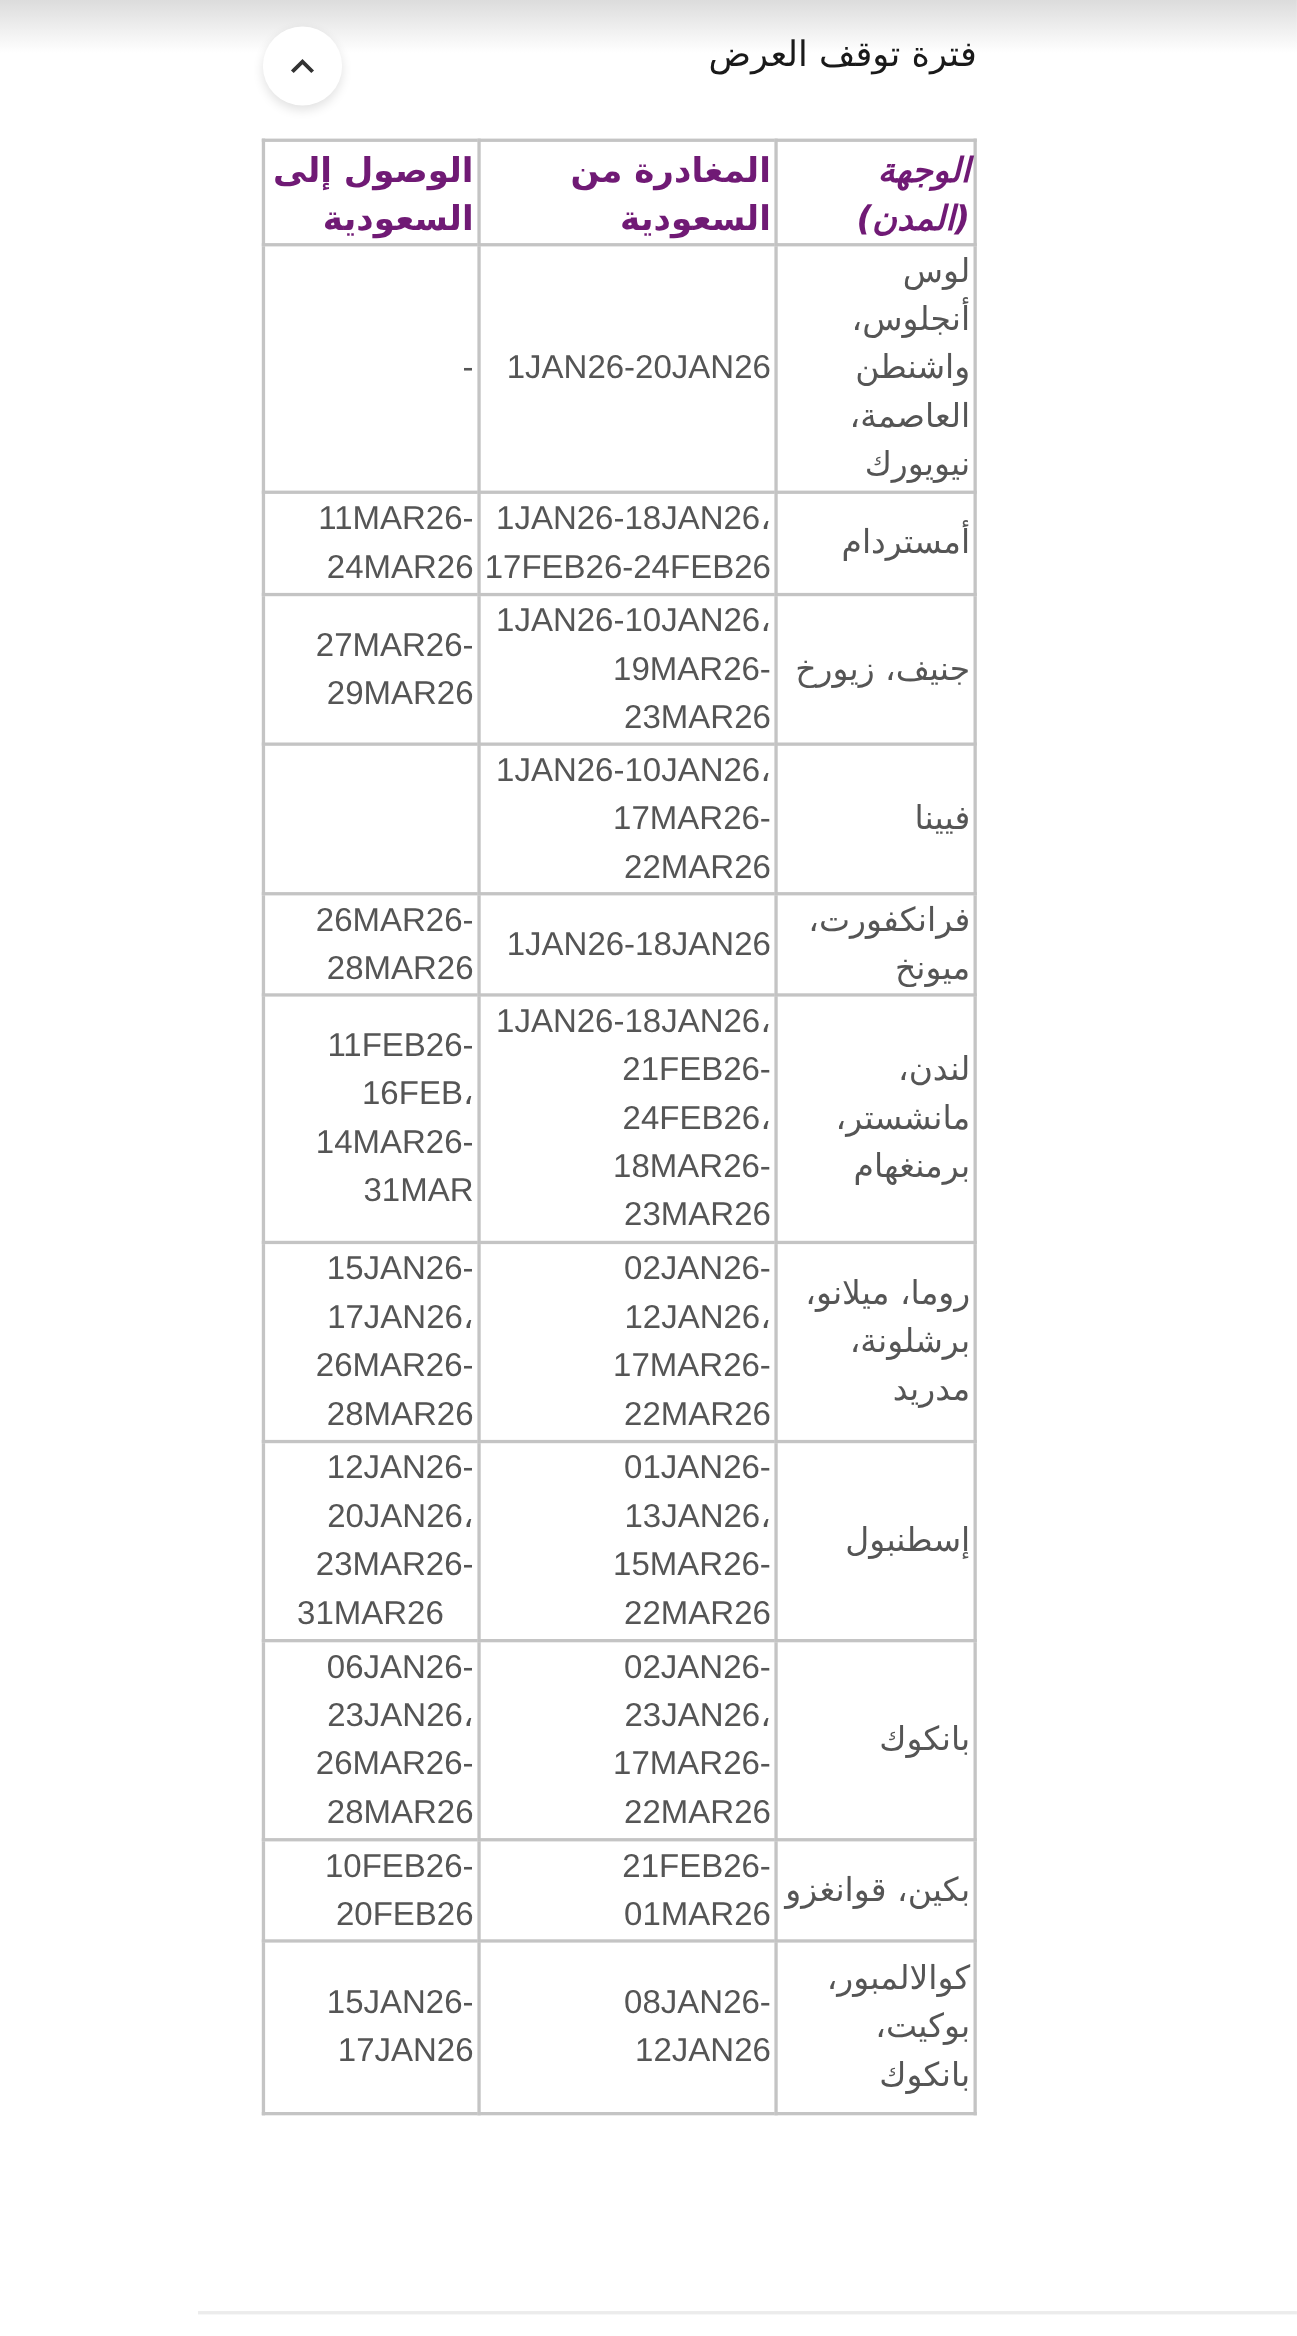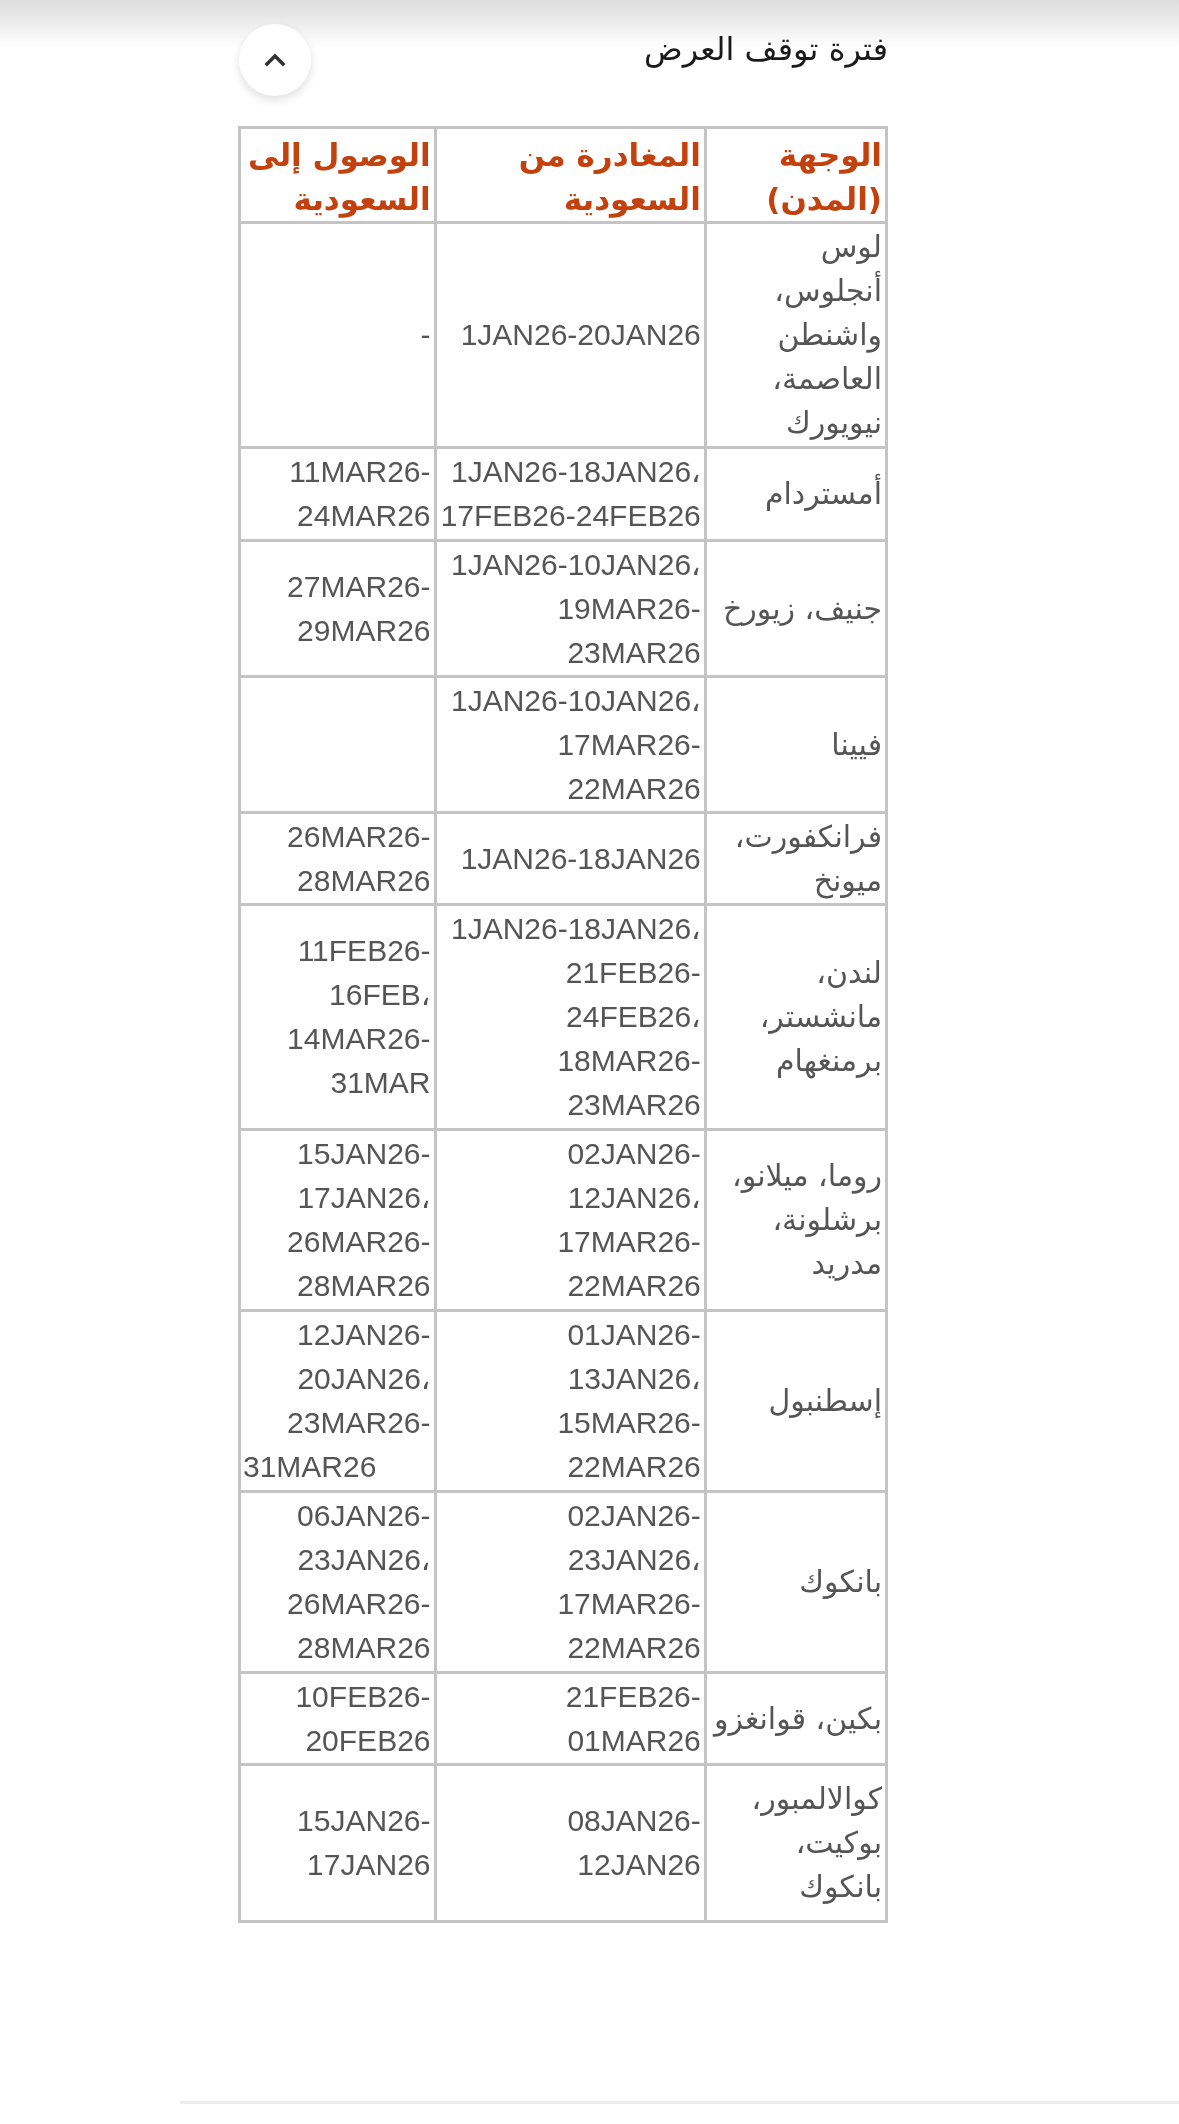--- a/index.html
+++ b/index.html
@@ -33,7 +33,7 @@
     font-size: 30px; line-height: 44px; color: #555;
   }
   table.promo th {
-    font-weight: bold; color: #c2410c; height: 86px; vertical-align: top; padding-top: 4px;
+    font-weight: bold; color: #701a75; height: 86px; vertical-align: top; padding-top: 4px;
     font-size: 31px;
   }
   .col-dest { width: 174px; }

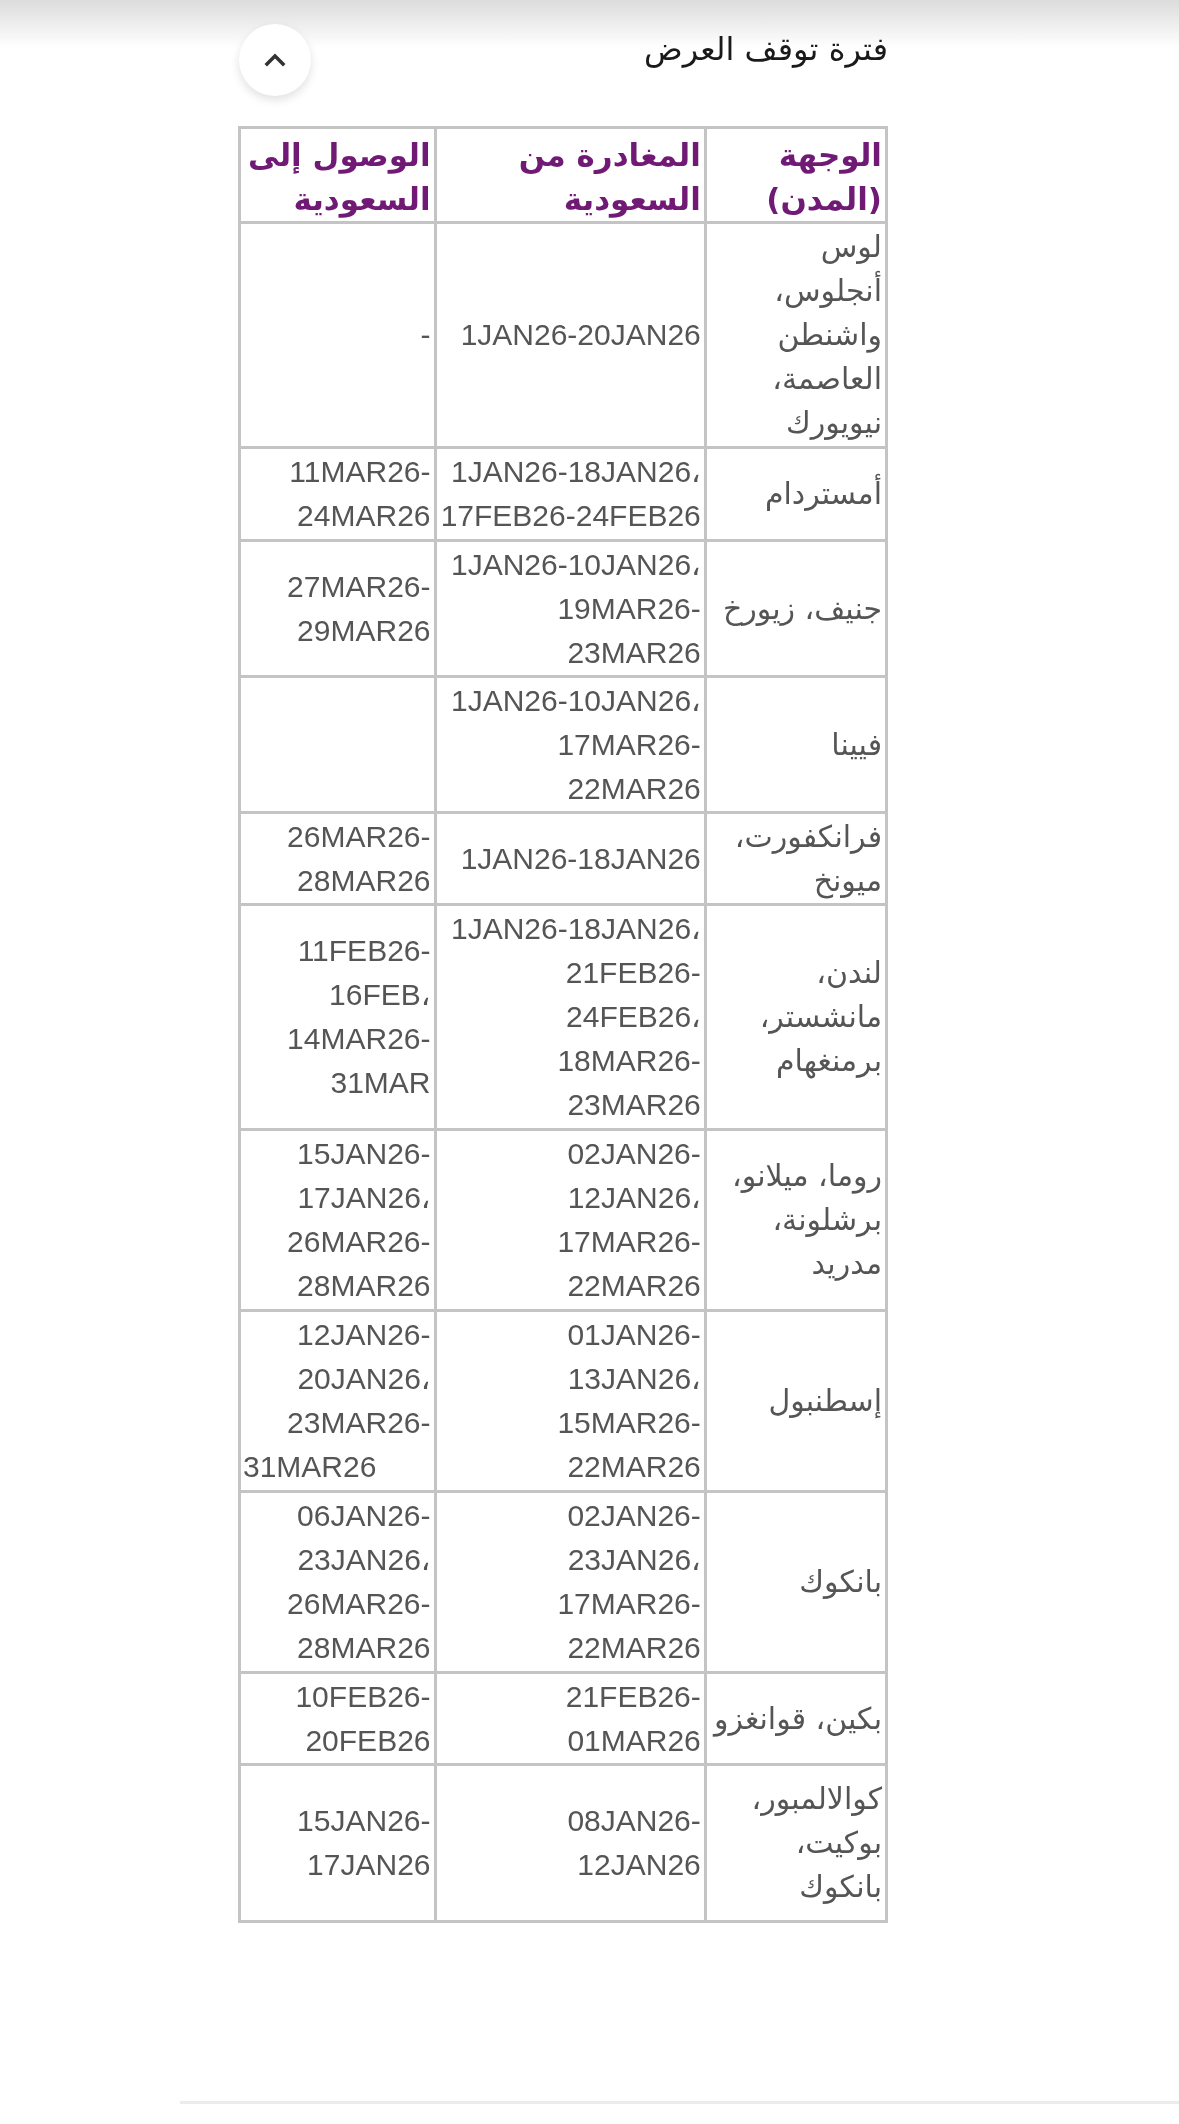--- a/index.html
+++ b/index.html
@@ -36,7 +36,7 @@
     font-weight: bold; color: #701a75; height: 86px; vertical-align: top; padding-top: 4px;
     font-size: 31px;
   }
-  .col-dest { width: 174px; }
+  .col-dest { width: 174px; font-style: italic; }
   .col-dep { width: 266px; }
   .col-arr { width: 189px; }
   td.dest { font-size: 30px; color: #555; }

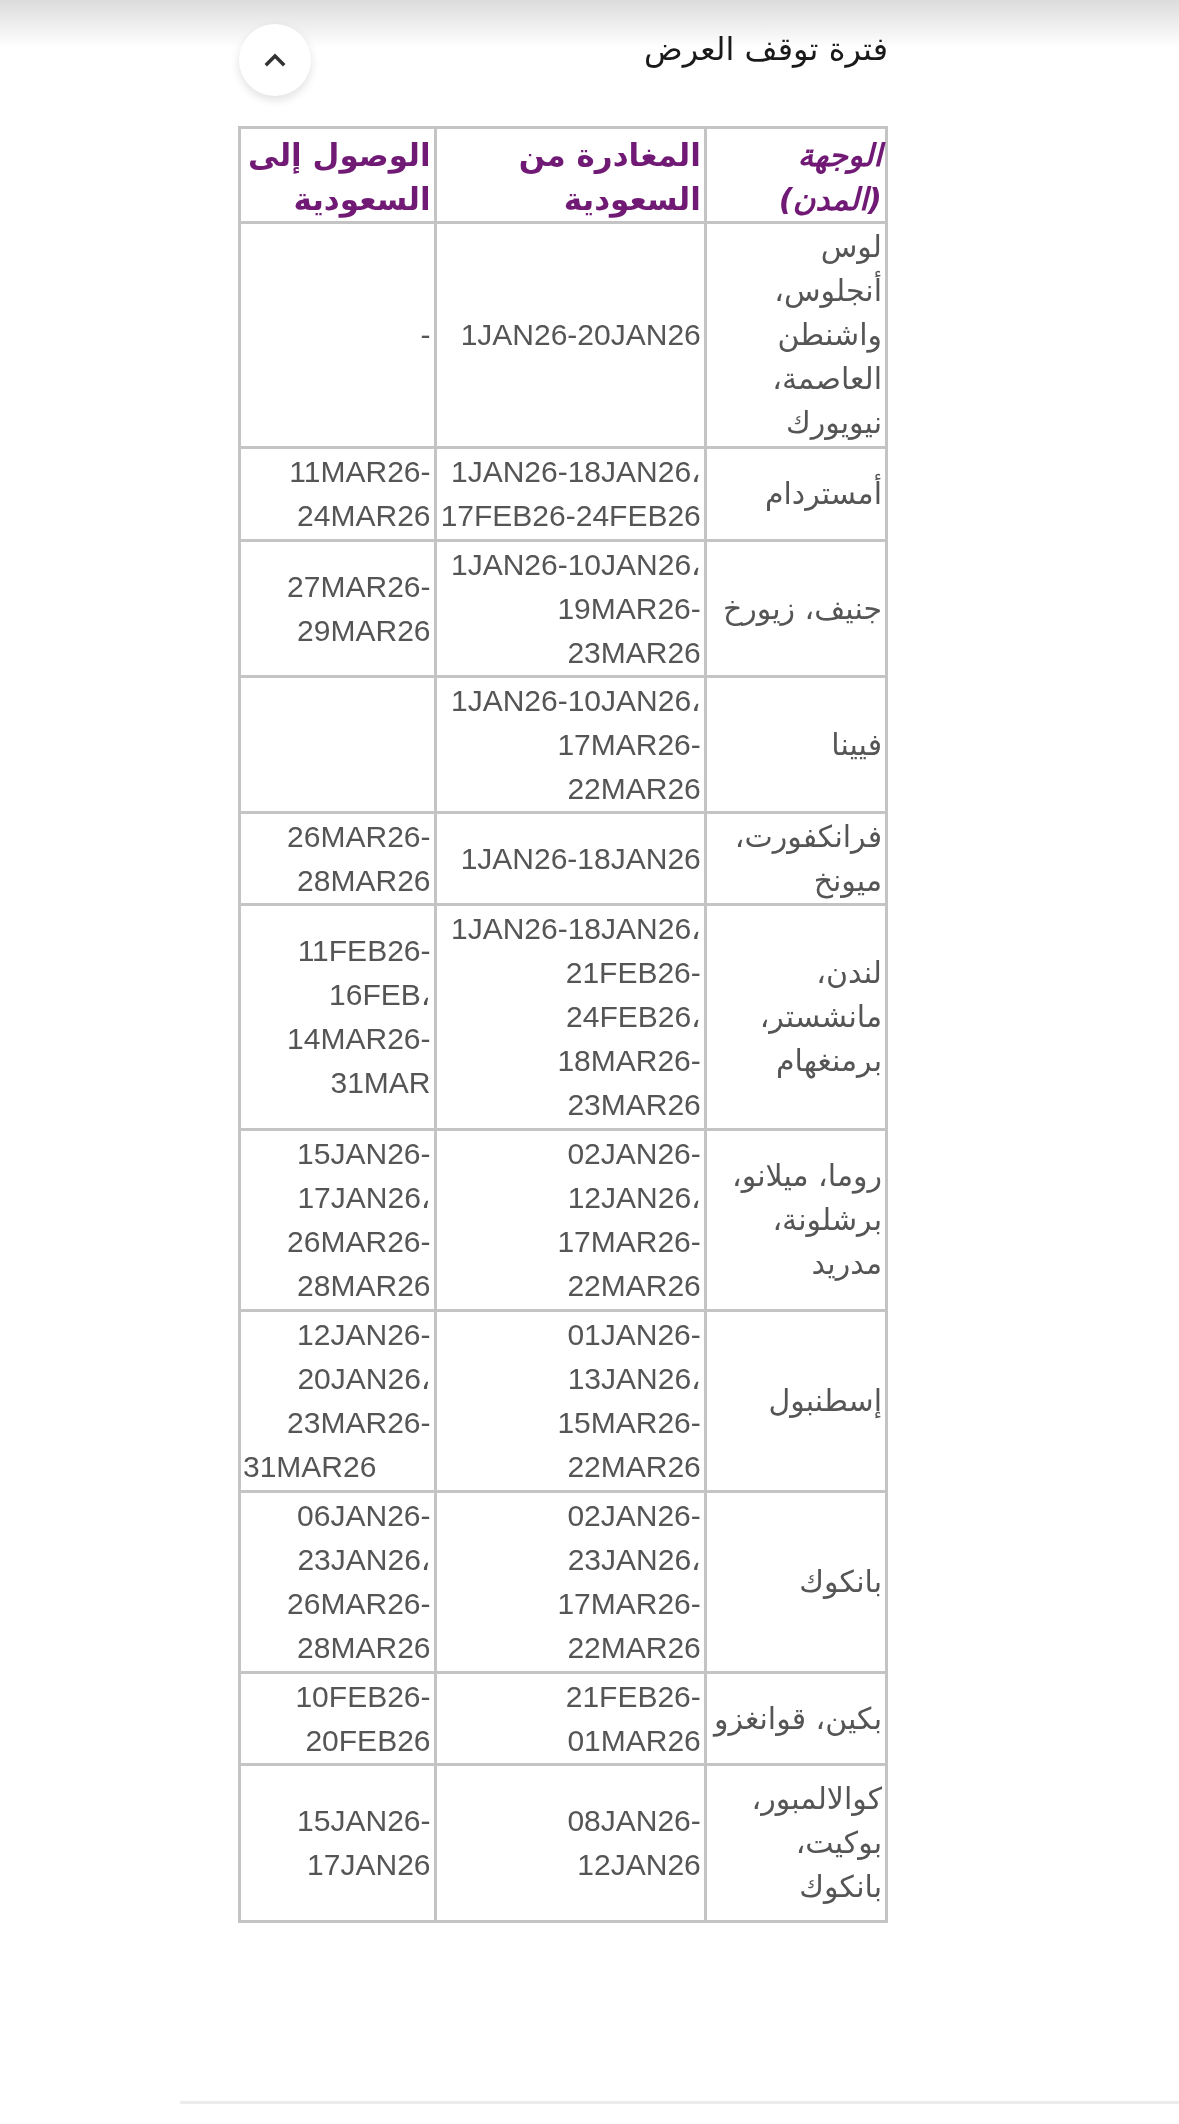--- a/index.html
+++ b/index.html
@@ -162,7 +162,7 @@
           <span class="line" dir="ltr" style="text-align: right;">12JAN26-</span>
           <span class="line" dir="ltr" style="text-align: right;">20JAN26،</span>
           <span class="line" dir="ltr" style="text-align: right;">23MAR26-</span>
-          <span class="line" dir="ltr" style="text-align: left;">31MAR26</span>
+          <span class="line" dir="ltr" style="text-align: center;">31MAR26</span>
         </td>
       </tr>
       <tr style="height: 181px;">

